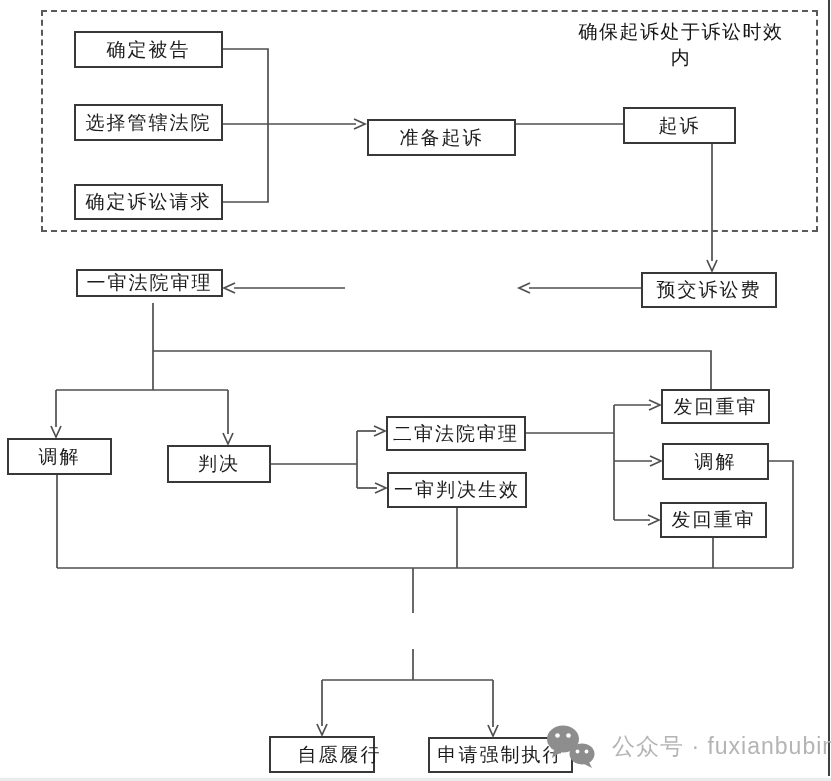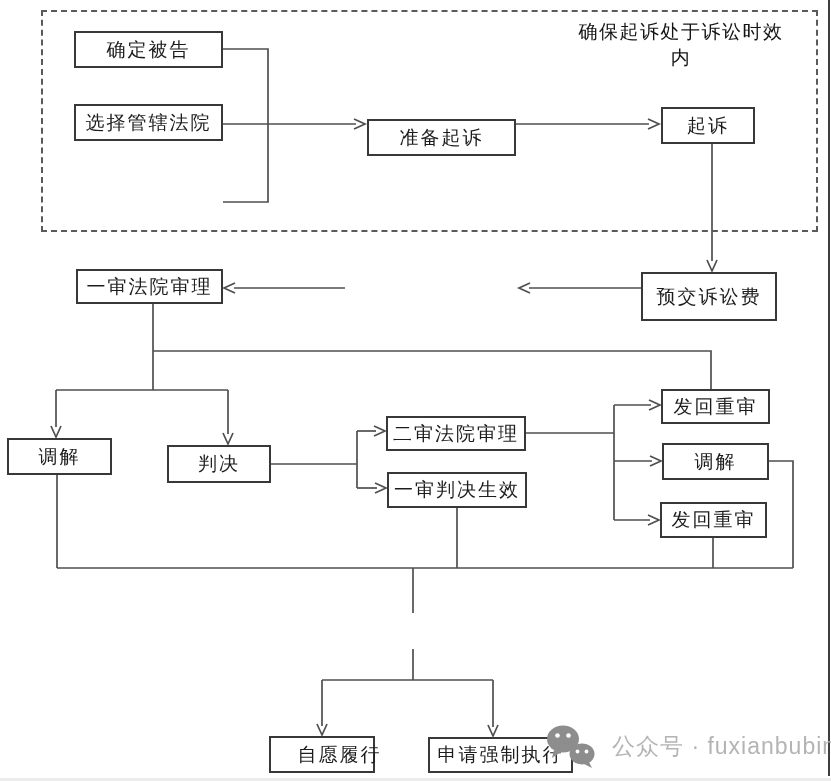--- a/index.html
+++ b/index.html
@@ -127,7 +127,7 @@
 
   <div class="node" style="left:367px;top:119px;width:149px;height:37px;">准备起诉</div>
 
-  <div class="node" style="left:661px;top:107px;width:94px;height:37px;">起诉</div>
+  <div class="node" style="left:623px;top:107px;width:113px;height:37px;">起诉</div>
 
   <div class="node" style="left:641px;top:272px;width:136px;height:49px;">预交诉讼费</div>
 

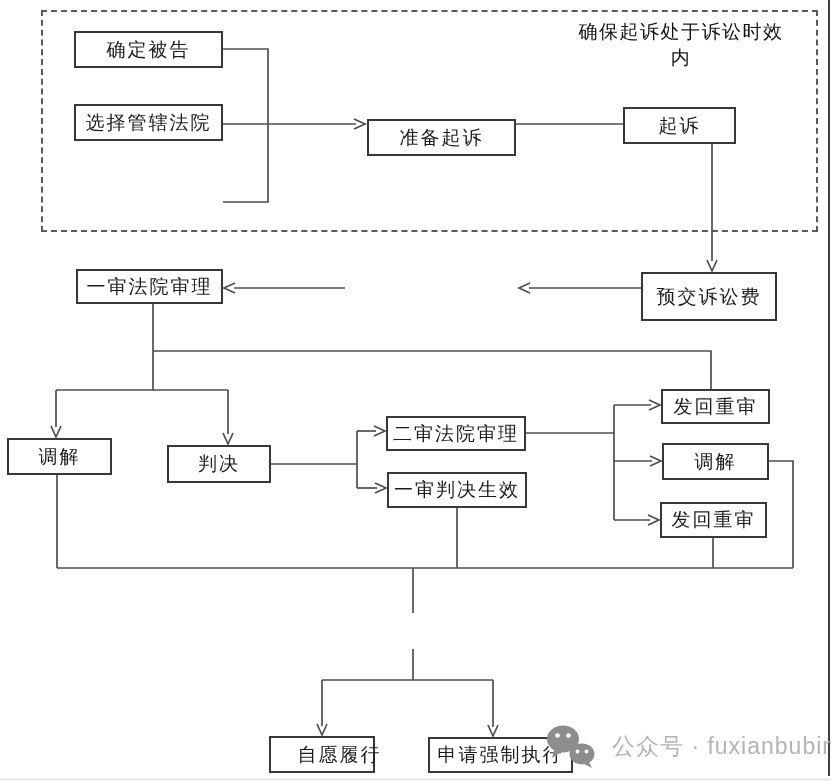--- a/index.html
+++ b/index.html
@@ -124,6 +124,7 @@
 
   <div class="node" style="left:74px;top:104px;width:149px;height:37px;">选择管辖法院</div>
 
+  <div class="node" style="left:74px;top:184px;width:149px;height:36px;">确定诉讼请求</div>
 
   <div class="node" style="left:367px;top:119px;width:149px;height:37px;">准备起诉</div>
 

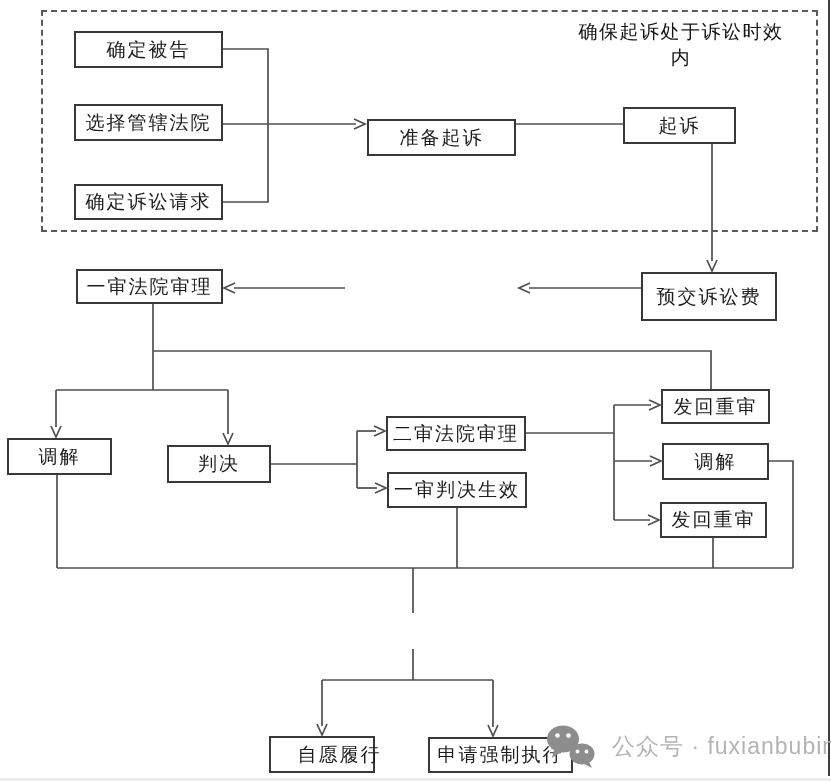--- a/index.html
+++ b/index.html
@@ -133,7 +133,7 @@
   <div class="node" style="left:641px;top:272px;width:136px;height:49px;">预交诉讼费</div>
 
 
-  <div class="node" style="left:76px;top:269px;width:147px;height:35px;">一审法院审理</div>
+  <div class="node" style="left:76px;top:269px;width:147px;height:28px;">一审法院审理</div>
 
   <div class="node" style="left:7px;top:438px;width:105px;height:37px;">调解</div>
 

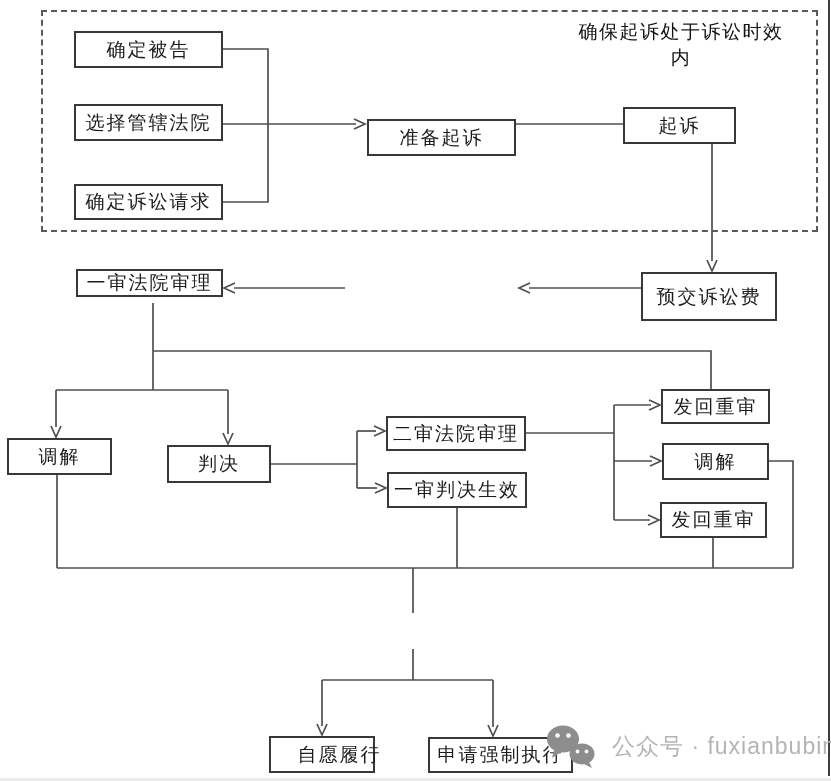--- a/index.html
+++ b/index.html
@@ -130,7 +130,7 @@
 
   <div class="node" style="left:623px;top:107px;width:113px;height:37px;">起诉</div>
 
-  <div class="node" style="left:641px;top:272px;width:136px;height:49px;">预交诉讼费</div>
+  <div class="node" style="left:641px;top:272px;width:136px;height:36px;">预交诉讼费</div>
 
 
   <div class="node" style="left:76px;top:269px;width:147px;height:28px;">一审法院审理</div>

